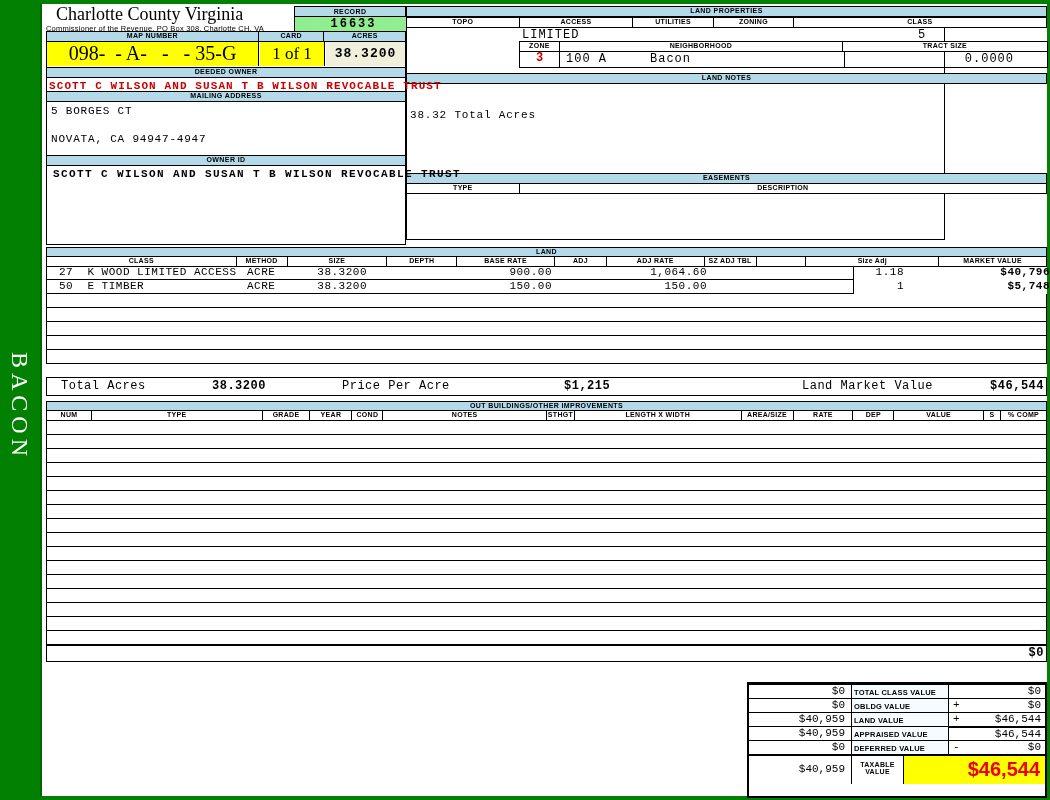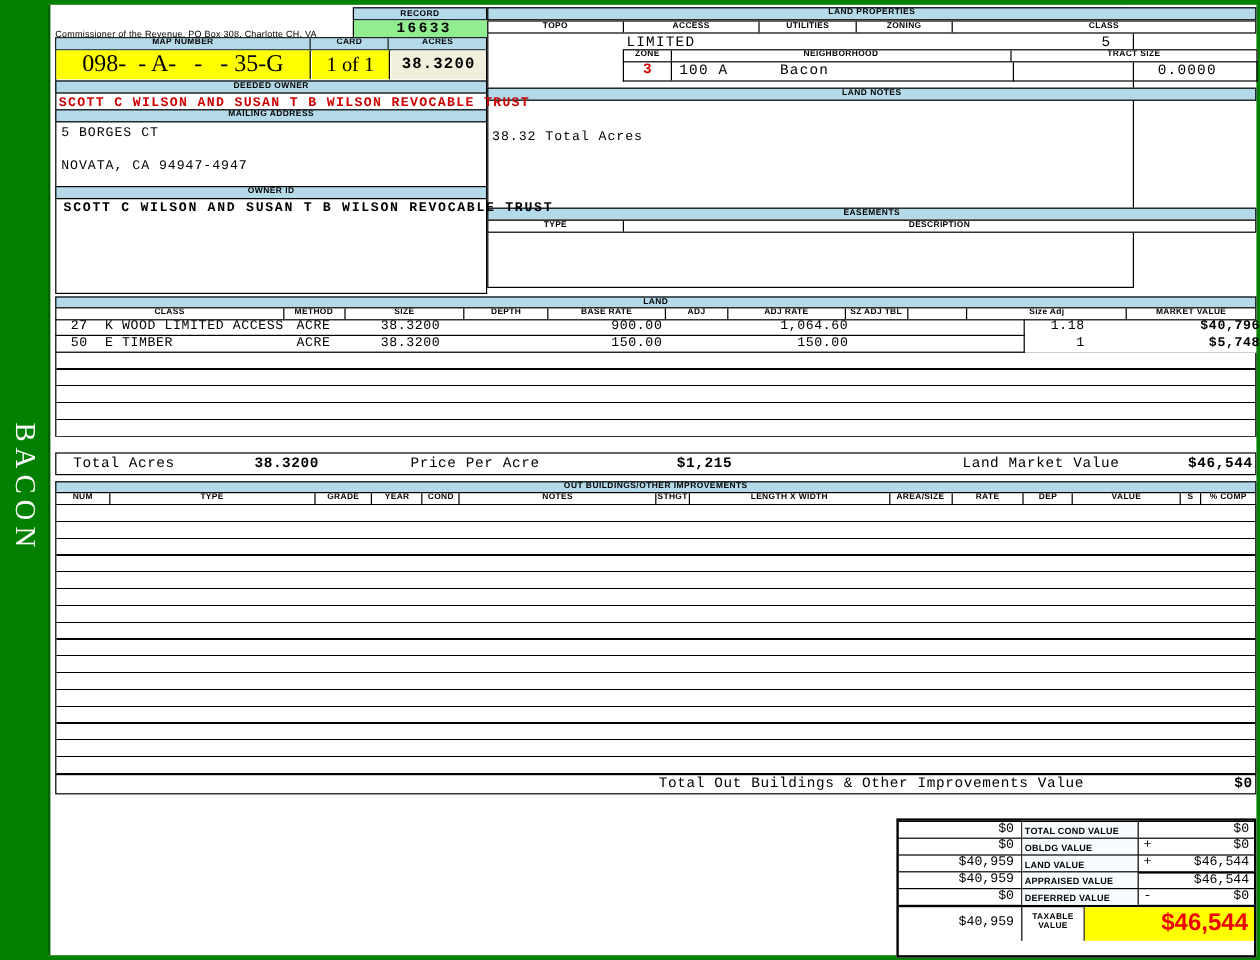--- a/index.html
+++ b/index.html
@@ -72,6 +72,7 @@
 
 <div class="content">
 
+  <div class="abs" style="left:14px;top:0px;font:18px 'Liberation Serif',serif;color:#000;">Charlotte County Virginia</div>
   <div class="abs" style="left:4px;top:20px;font:7.5px 'Liberation Sans',sans-serif;letter-spacing:.2px;">Commissioner of the Revenue, PO Box 308, Charlotte CH, VA</div>
 
   <div class="bar" style="left:252px;top:2px;width:112px;height:11px;line-height:9px;">RECORD</div>

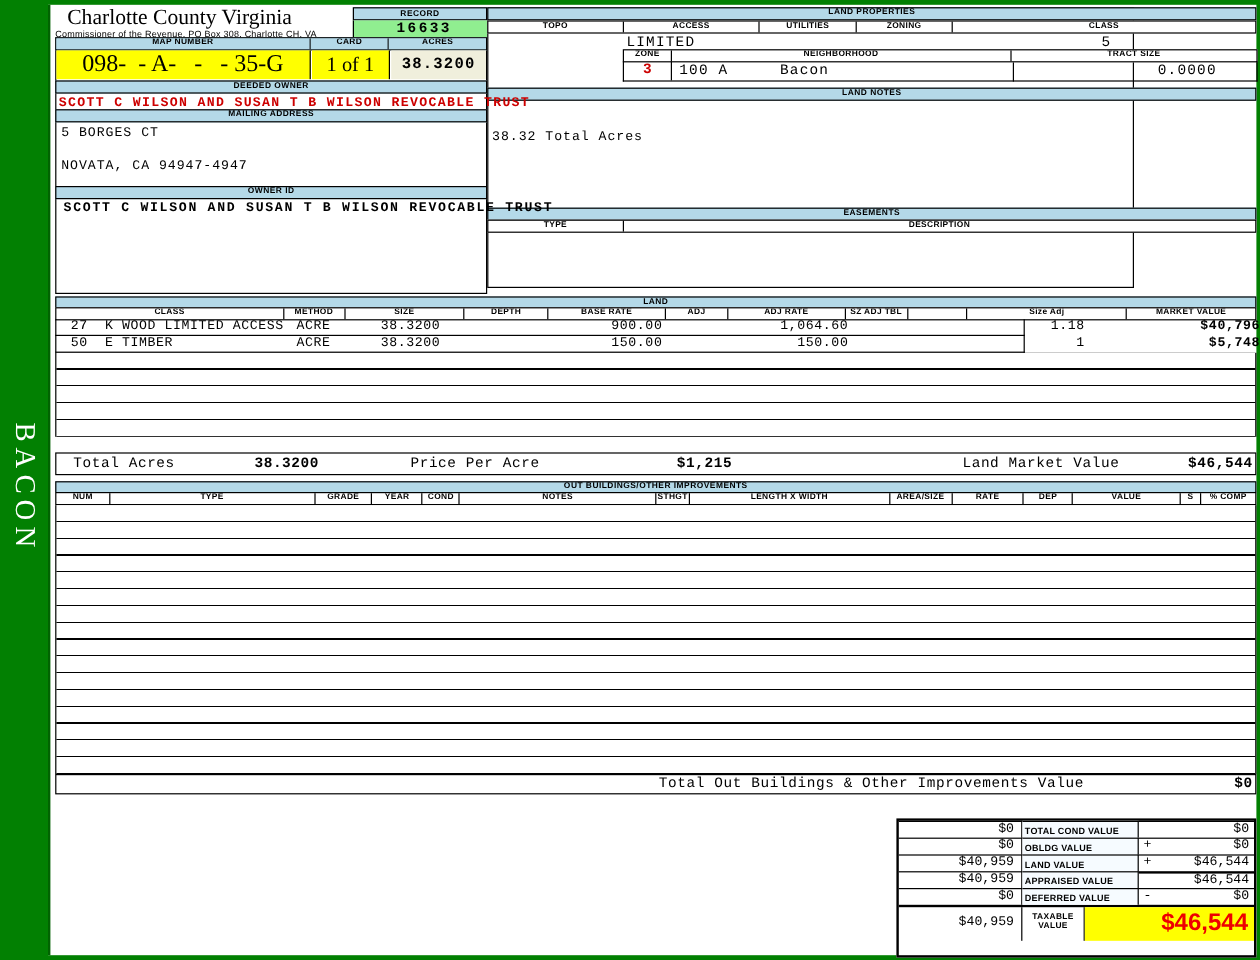--- a/index.html
+++ b/index.html
@@ -197,7 +197,6 @@
   <div class="rows-blank" style="left:4px;top:417px;width:1001px;height:224px;"></div>
 
   <div class="box" style="left:4px;top:641px;width:1001px;height:17px;font:12px 'Liberation Mono',monospace;letter-spacing:.5px;line-height:15px;">
-    <span class="abs" style="left:502px;">Total Out Buildings &amp; Other Improvements Value</span>
     <span class="abs ral" style="left:890px;width:107px;font-weight:bold;">$0</span>
   </div>
 

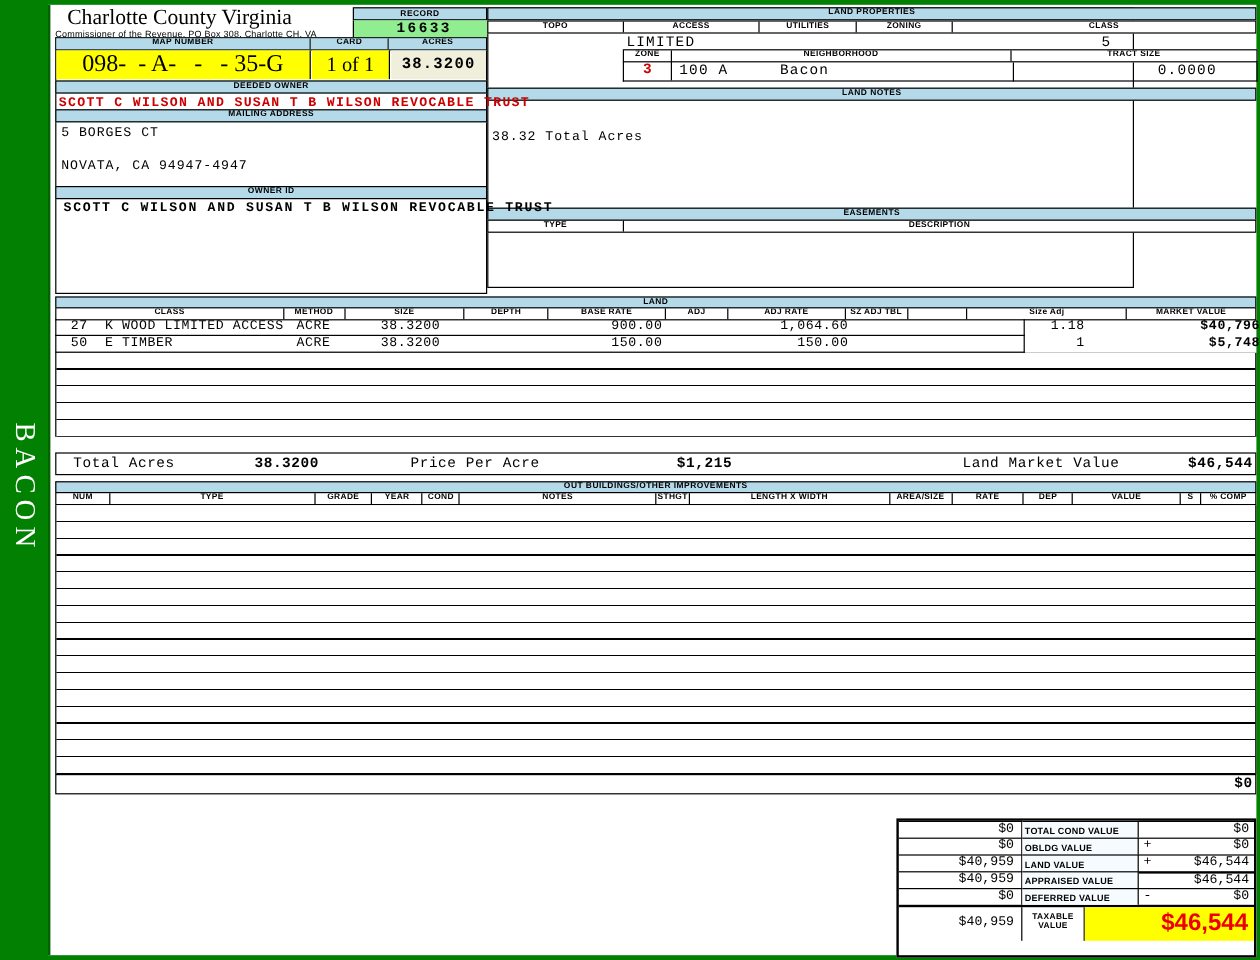--- a/index.html
+++ b/index.html
@@ -204,7 +204,7 @@
 
     <div class="ps-row">
       <div class="ps-prior">$0</div>
-      <div class="ps-label">TOTAL COND VALUE</div>
+      <div class="ps-label">TOTAL CLASS VALUE</div>
       <div class="ps-val"><span class="op"></span><span>$0</span></div>
     </div>
     <div class="ps-row">

